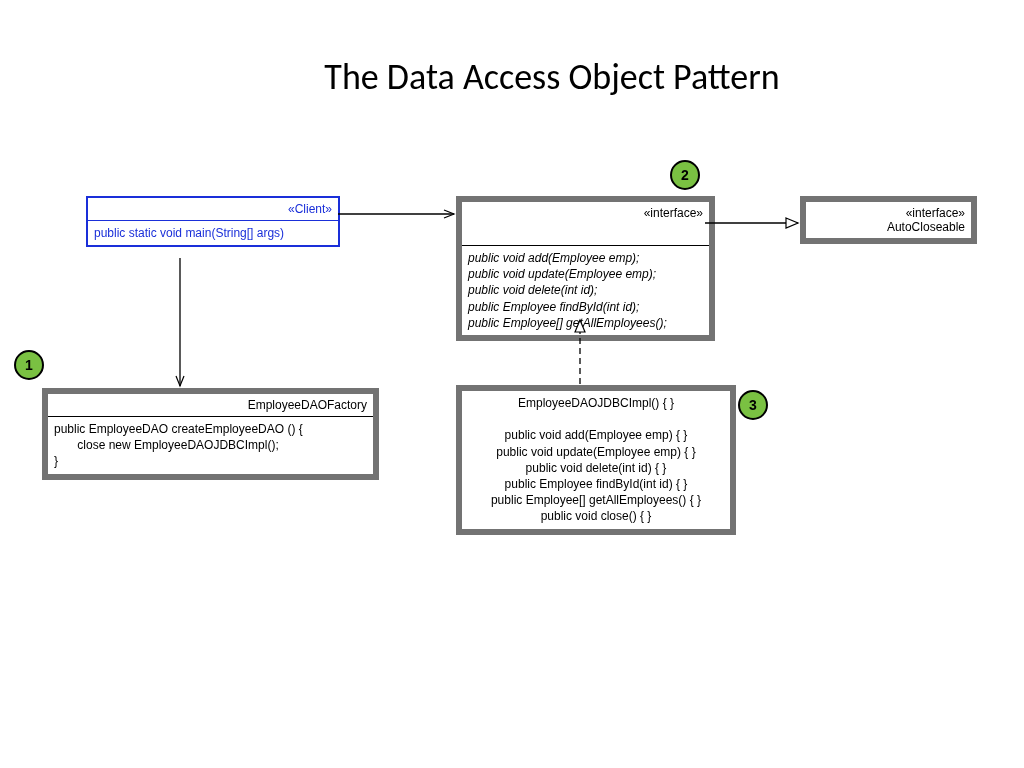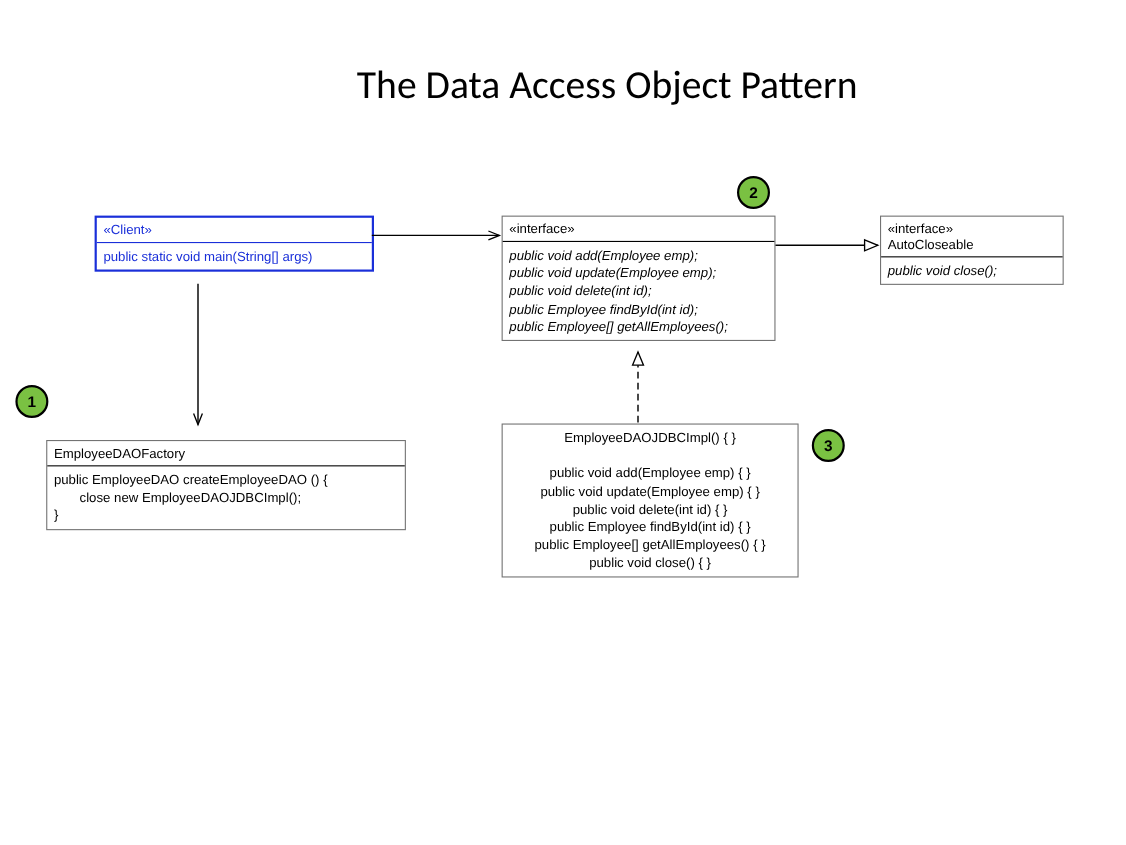--- a/index.html
+++ b/index.html
@@ -38,7 +38,7 @@
     text-align: center;
   }
   .uml-box .stereotype, .uml-box .classname {
-    text-align: left;
+    text-align: right;
     display: block;
   }
   .uml-box.client {

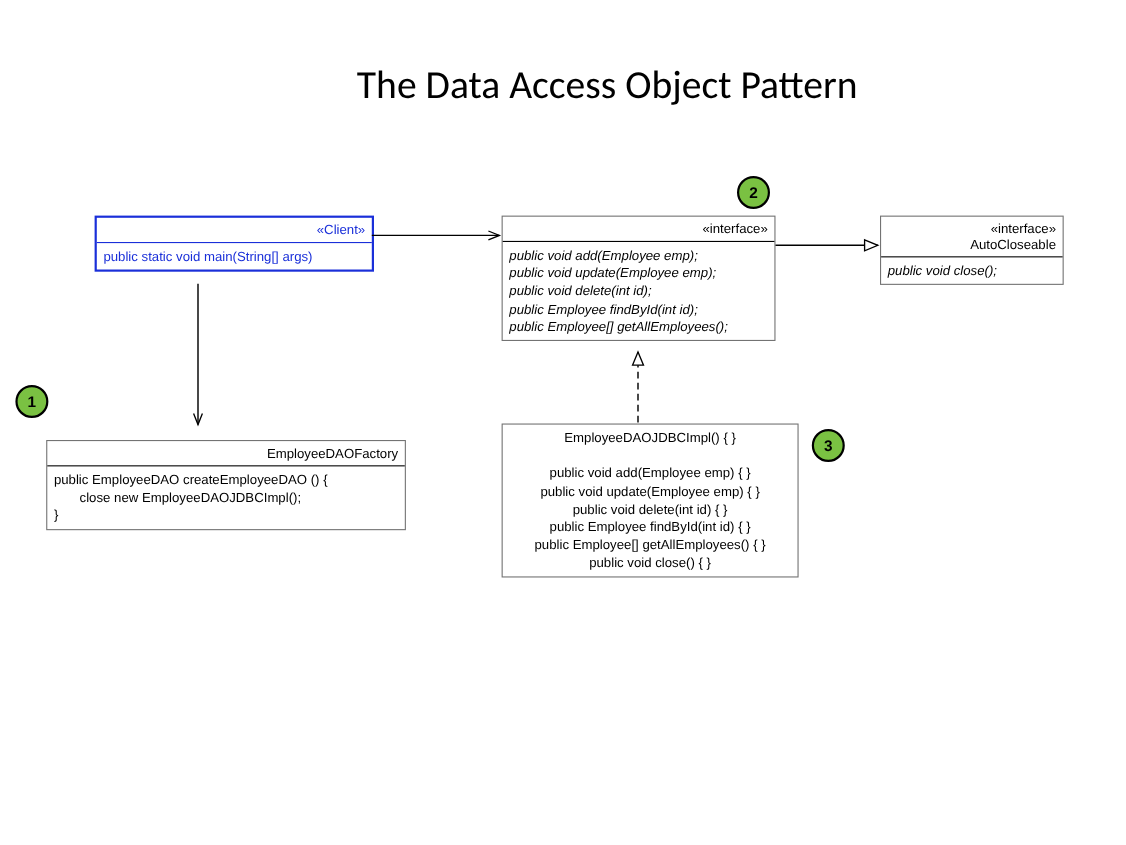--- a/index.html
+++ b/index.html
@@ -25,7 +25,7 @@
   }
   .uml-box {
     position: absolute;
-    border: 1px solid #737373;
+    border: 6px solid #737373;
     background: #fff;
     font-size: 12px;
   }

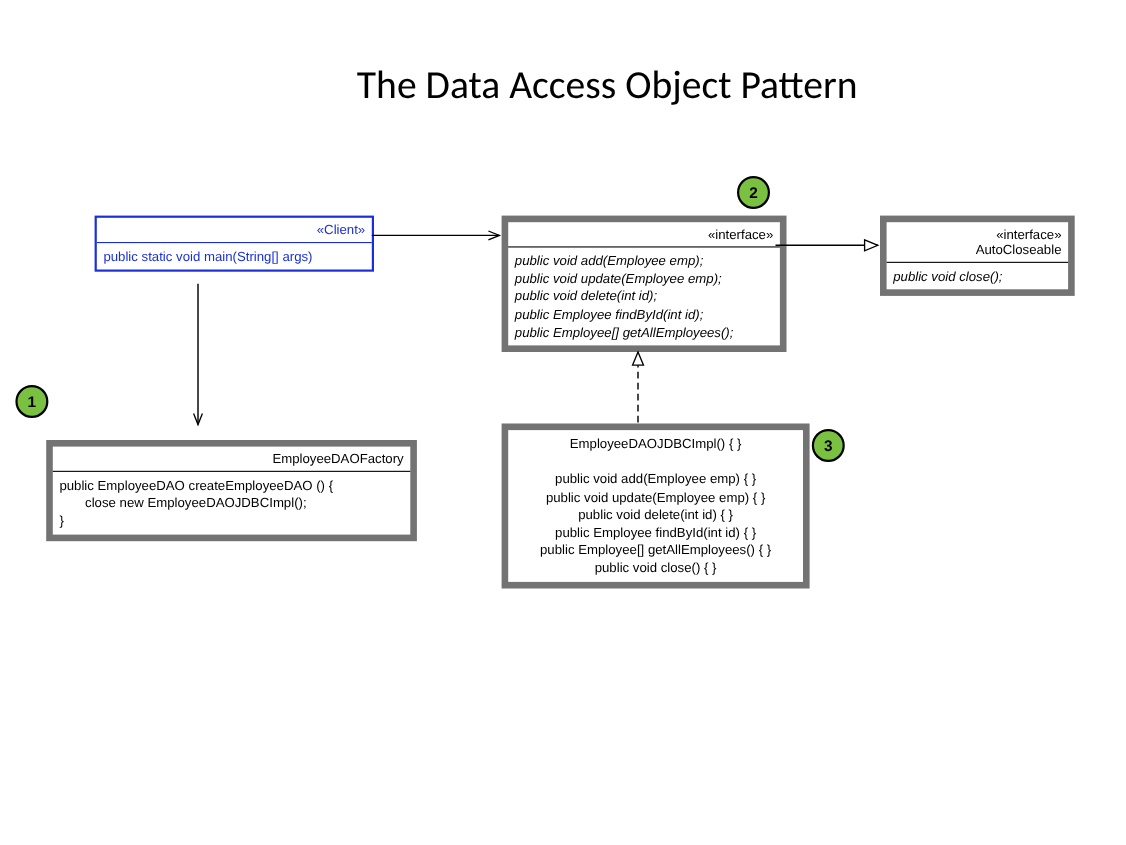--- a/index.html
+++ b/index.html
@@ -50,7 +50,7 @@
   }
   .uml-box.client .body-line {
   }
-  .italic { font-style: italic; }
+  .italic { font-style: italic; margin-top: 21px; }
   .body {
     display: block;
     white-space: pre;

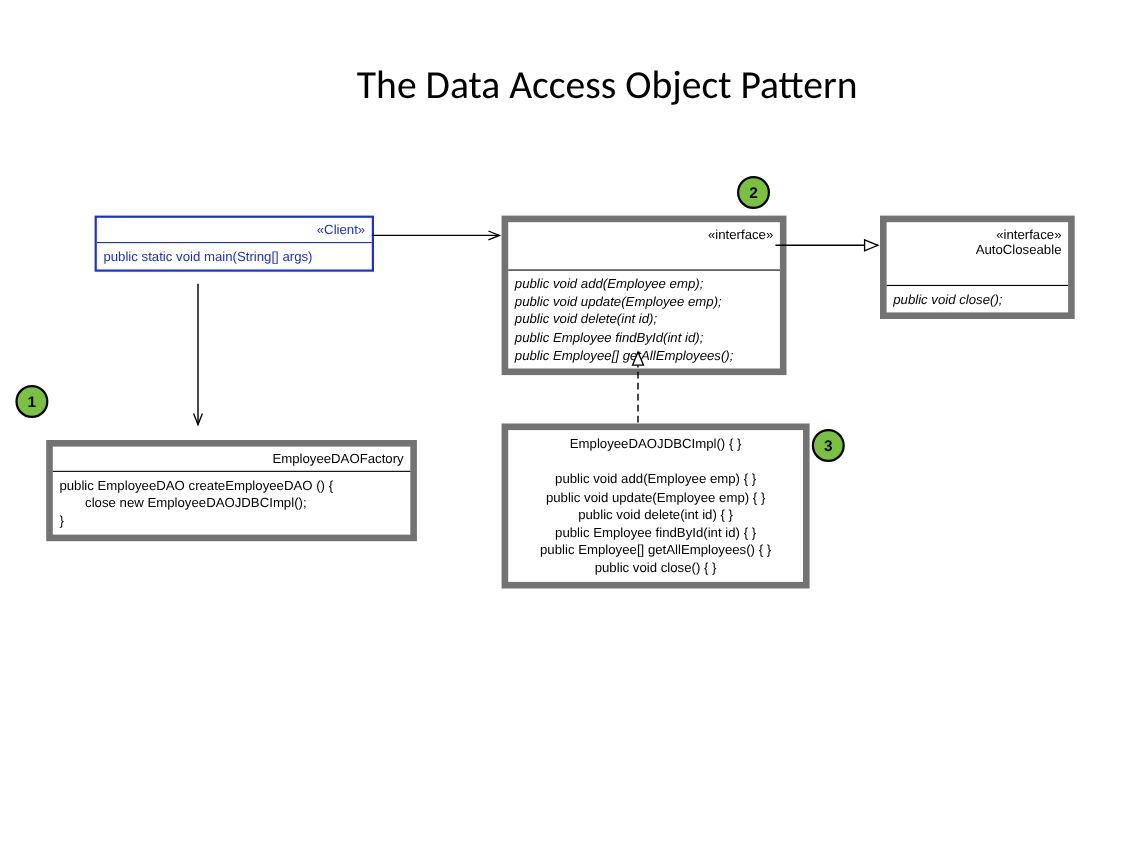--- a/index.html
+++ b/index.html
@@ -115,7 +115,6 @@
     <span class="stereotype">«interface»</span>
     <span class="classname">AutoCloseable</span>
   </div>
-  <div class="section body italic">public void close();</div>
 </div>
 
 <div id="box-factory" class="uml-box">

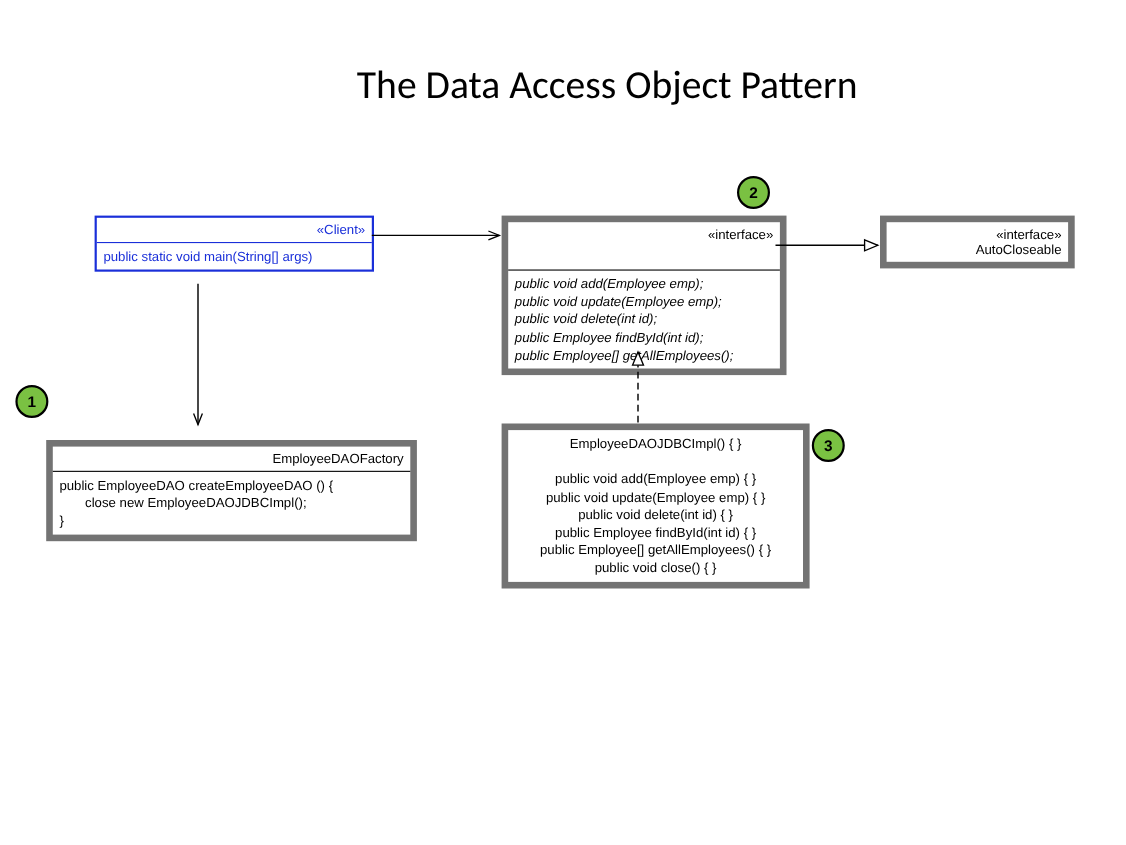--- a/index.html
+++ b/index.html
@@ -60,7 +60,7 @@
   #box-client  { left: 86px;  top: 196px; width: 250px; }
   #box-dao     { left: 456px; top: 196px; width: 247px; }
   #box-auto    { left: 800px; top: 196px; width: 165px; }
-  #box-factory { left: 42px;  top: 388px; width: 325px; margin-top: 12px; }
+  #box-factory { left: 42px;  top: 388px; width: 325px; }
   #box-impl    { left: 456px; top: 385px; width: 268px; }
 
   .badge {

